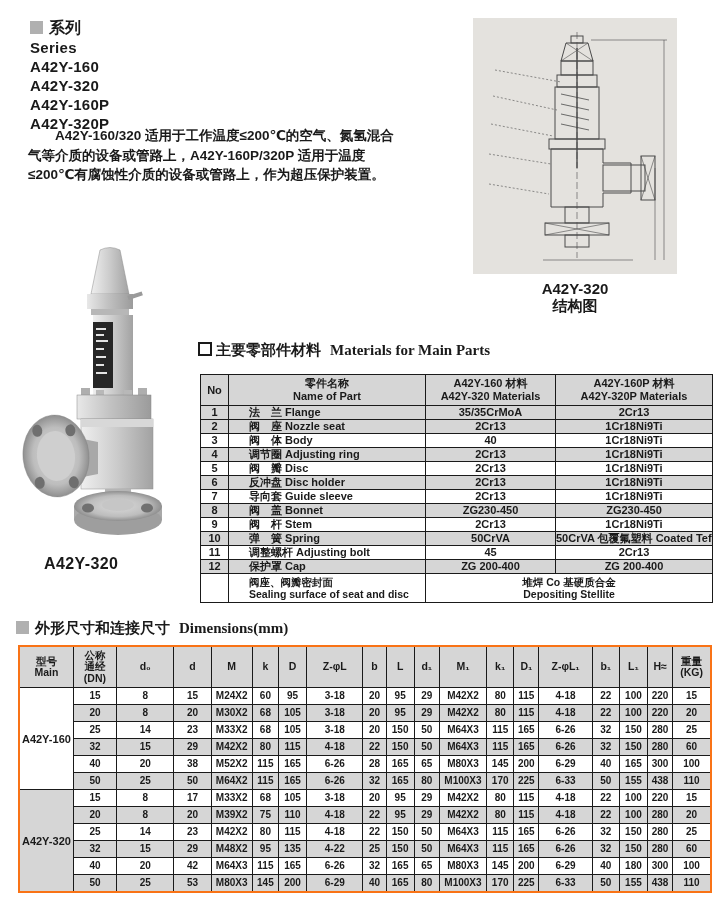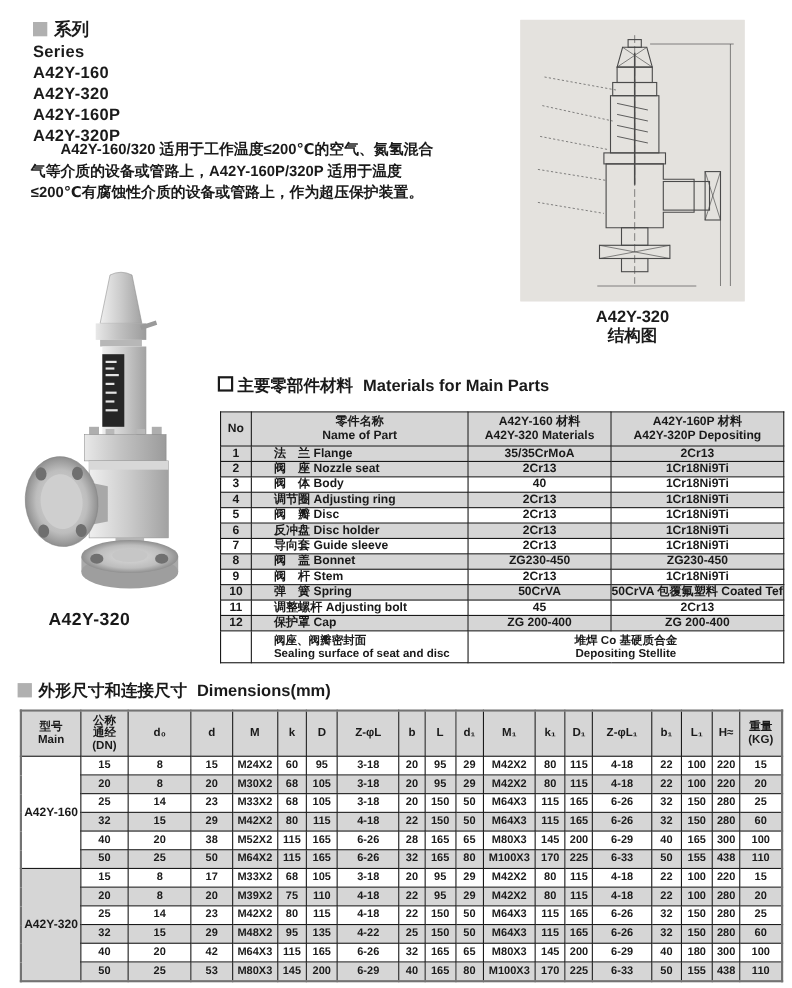--- a/index.html
+++ b/index.html
@@ -35,7 +35,7 @@
   .sec-title{position:absolute;font-size:15px;white-space:nowrap;}
   .mat-title{left:198px;top:341px;}
   .dim-title{left:16px;top:619px;}
-  .en-gap{margin-left:9px;}
+  .en-gap{margin-left:9px;font-family:Liberation Serif, serif;}
 
   
   table{border-collapse:collapse;table-layout:fixed;background:#fff;}

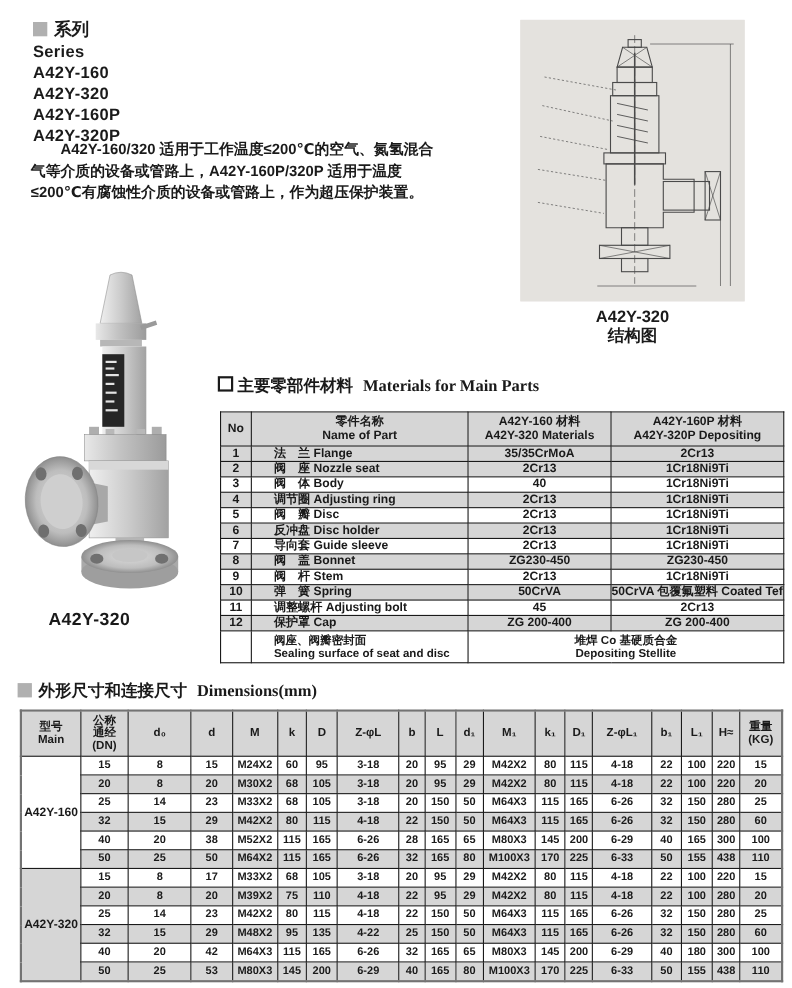--- a/index.html
+++ b/index.html
@@ -204,7 +204,7 @@
           </th>
           <th>
             <div>A42Y-160P  材料</div>
-            <div>A42Y-320P  Depositing</div>
+            <div>A42Y-320P  Materials</div>
           </th>
         </tr>
       </thead>

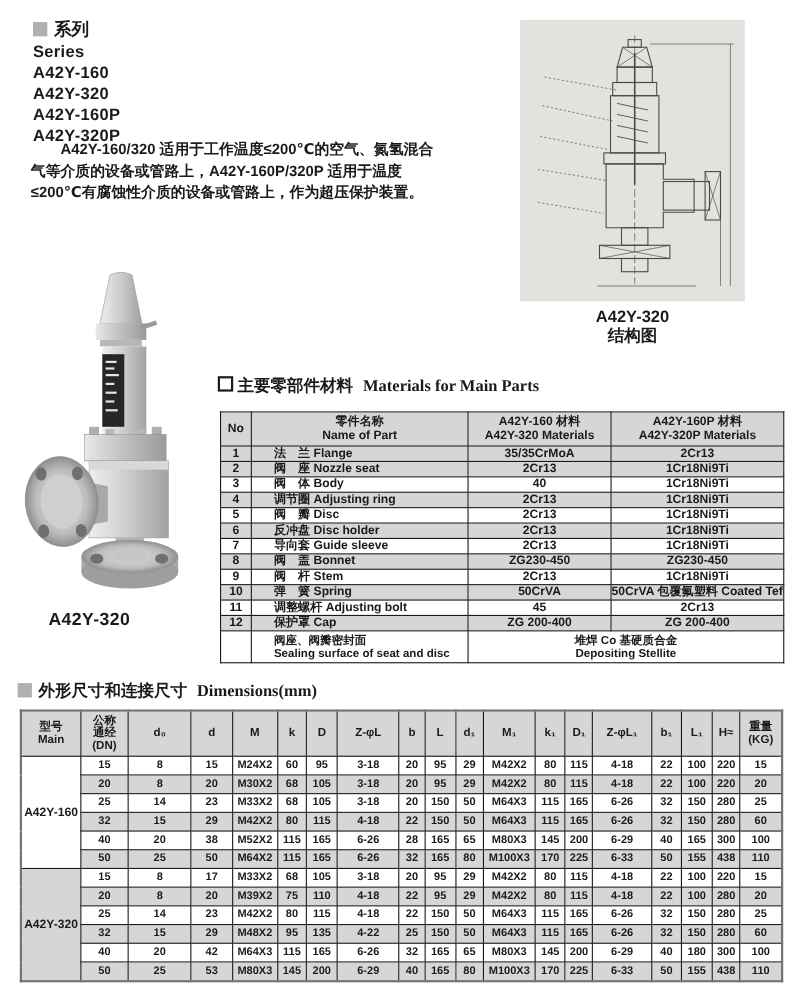--- a/index.html
+++ b/index.html
@@ -50,7 +50,7 @@
   #materials-table tr.mfooter td{height:28px;line-height:12.5px;font-size:10.5px;white-space:normal;margin-top:11px;}
 
   
-  #dimensions-table{position:absolute;left:18px;top:645px;width:694px;font-size:10px;border:2px solid #737373;}
+  #dimensions-table{position:absolute;left:18px;top:645px;width:694px;font-size:10px;border:2px solid #f97316;}
   #dimensions-table th{background:#d6d6d6;height:40px;line-height:11.5px;font-size:10.5px;}
   #dimensions-table td{height:16px;line-height:16px;}
   #dimensions-table td.type-cell{font-size:11px;}

